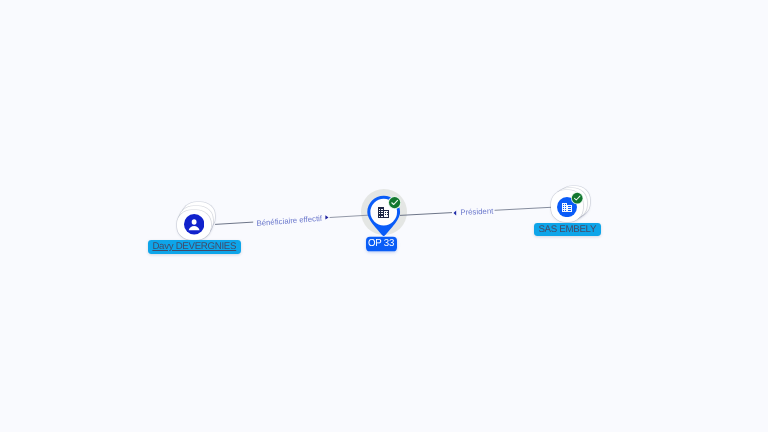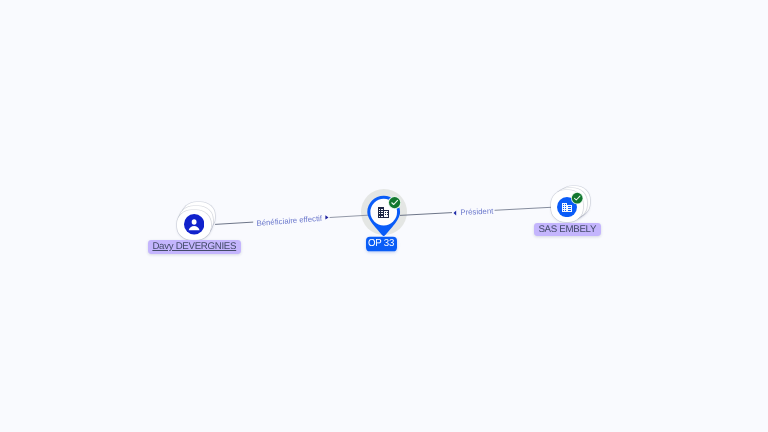--- a/index.html
+++ b/index.html
@@ -10,7 +10,7 @@
   .node{position:absolute;}
   .stackcard{position:absolute;background:#ffffff;border-radius:44%;
              box-shadow:0 0 0 0.6px rgba(120,128,150,.30), 0 1px 2.5px rgba(40,50,90,.13);}
-  .lbl{position:absolute;background:#c4b5fd;border-radius:3.4px;color:#434b69;
+  .lbl{position:absolute;background:#0ea5e9;border-radius:3.4px;color:#434b69;
        font-size:9.7px;line-height:9.7px;white-space:nowrap;padding:0;
        letter-spacing:-0.3px;
        box-shadow:0 1px 3px rgba(40,50,90,.17);display:flex;align-items:center;

